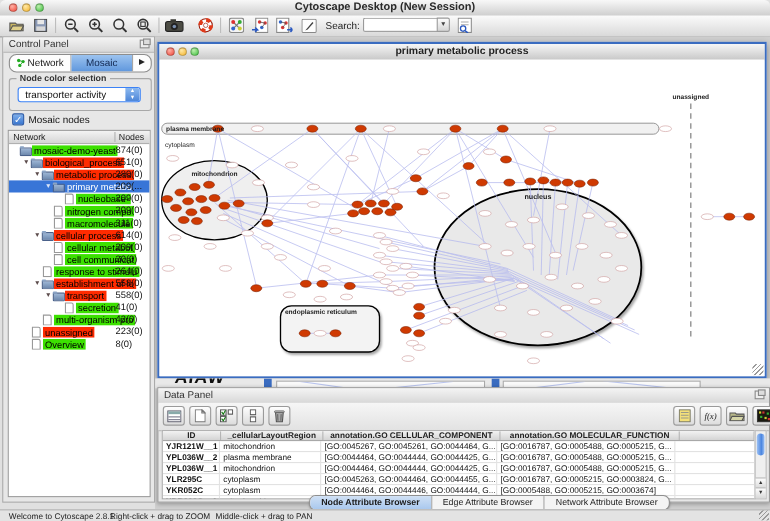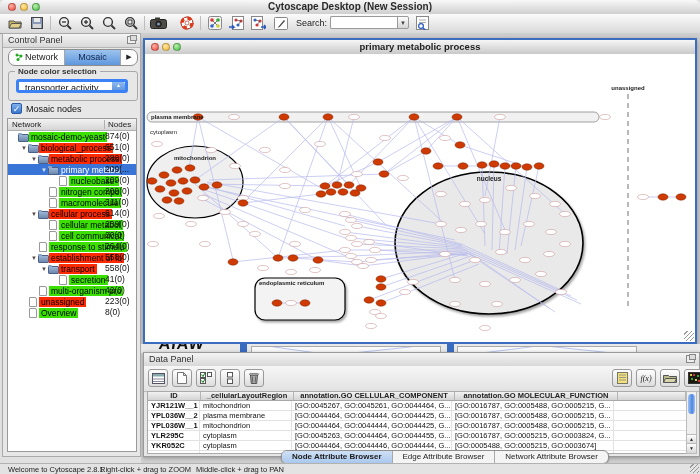--- a/index.html
+++ b/index.html
@@ -34,7 +34,7 @@
   .netglyph{display:inline-block;vertical-align:-1px;margin-right:2px;}
   .groupbox{position:absolute;left:5px;top:37px;width:128px;height:28px;border:1px solid #a8a8a8;border-radius:3px;}
   .grouplab{position:absolute;left:6px;top:-5px;background:#e7e7e7;padding:0 3px;font-size:8px;font-weight:bold;color:#333;}
-  .combo{position:absolute;left:7px;top:7px;width:112px;height:14px;background:#fff;border:3px solid #3b82f6;border-radius:3px;box-sizing:border-box;font-size:9px;color:#111;line-height:12px;padding-left:6px;overflow:hidden;white-space:nowrap;}
+  .combo{position:absolute;left:7px;top:7px;width:112px;height:14px;background:#fff;border:1px solid #3b82f6;border-radius:3px;box-sizing:border-box;font-size:9px;color:#111;line-height:12px;padding-left:6px;overflow:hidden;white-space:nowrap;}
   .combostep{position:absolute;right:0;top:0;width:13px;height:12px;background:linear-gradient(#8db9ef,#4d86d8);border-radius:0 2px 2px 0;color:#fff;font-size:5px;text-align:center;line-height:6px;}
   .checkrow{position:absolute;left:8px;top:69px;height:12px;font-size:9px;color:#111;}
   .checkbox{position:absolute;left:0;top:0;width:11px;height:11px;border-radius:2px;background:linear-gradient(#7fb0ec,#3a76cf);border:1px solid #2a5aa8;box-sizing:border-box;color:#fff;font-size:9px;line-height:10px;text-align:center;}

